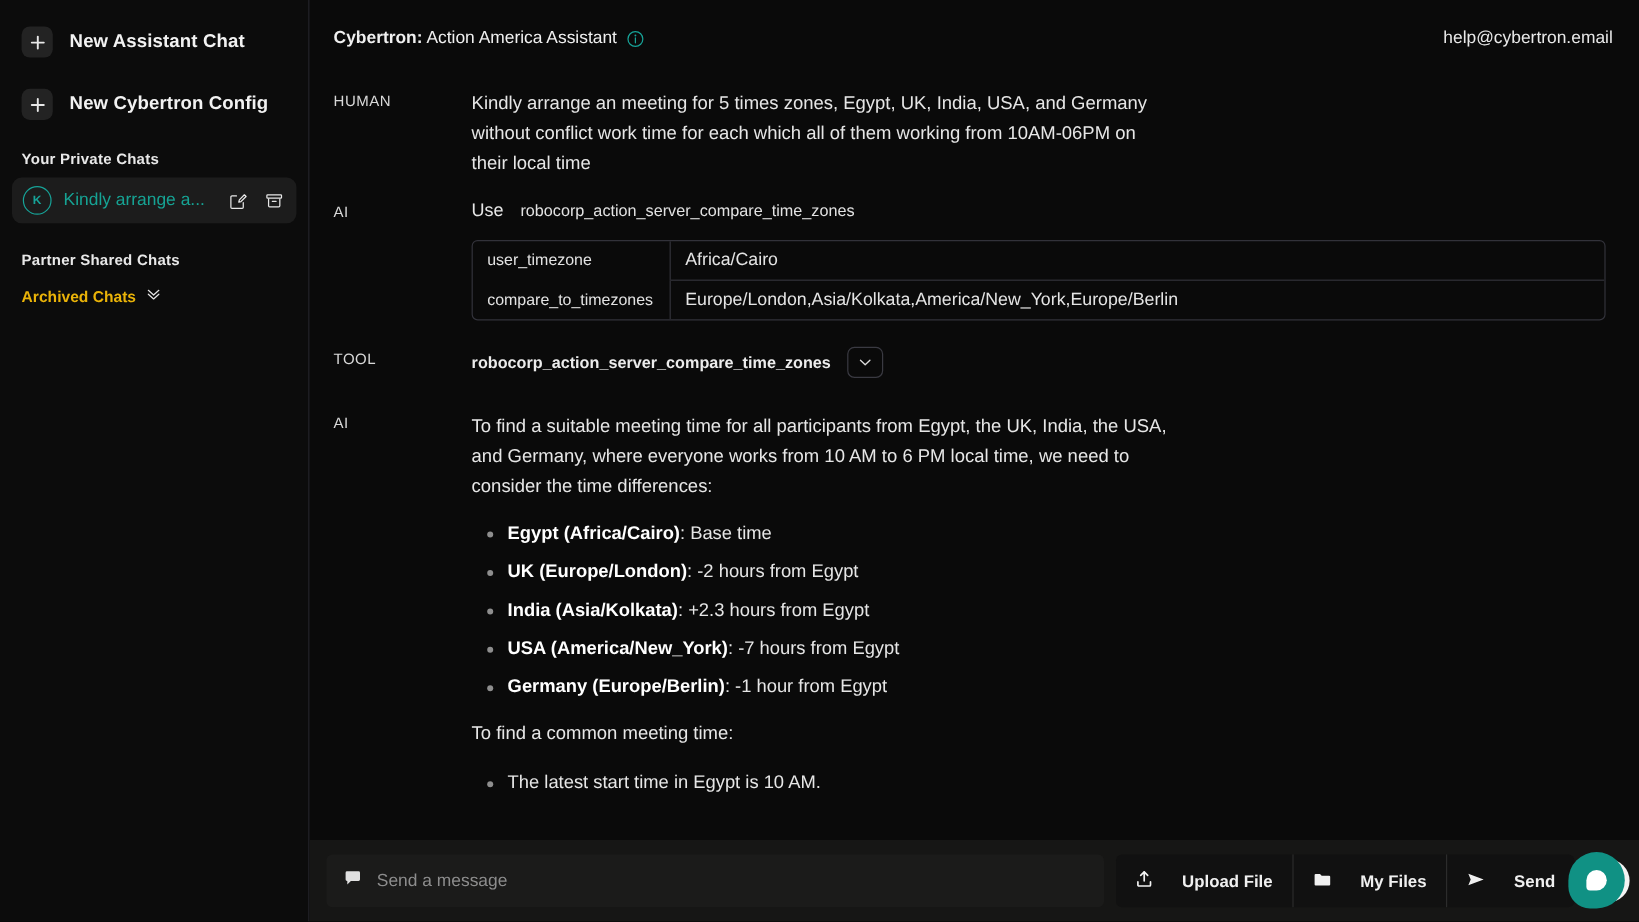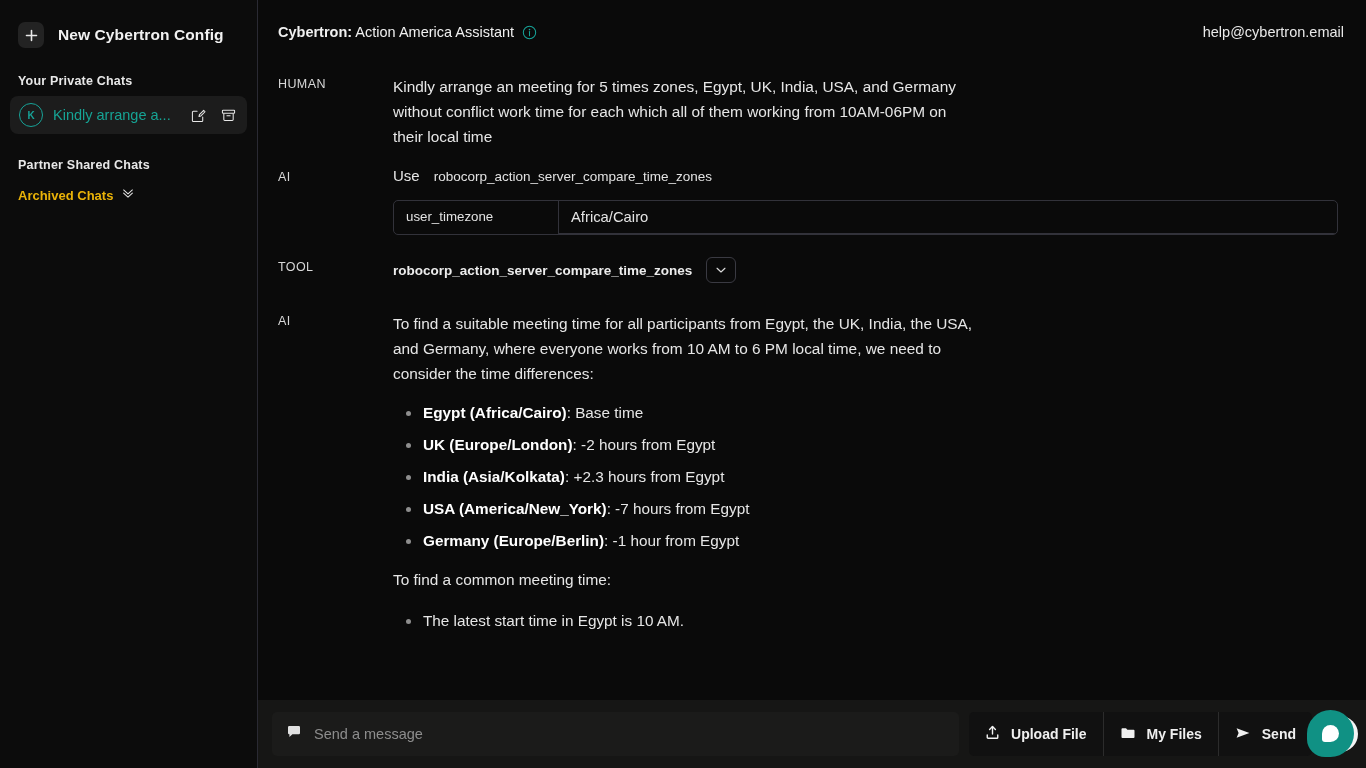--- a/index.html
+++ b/index.html
@@ -181,6 +181,14 @@
 
   <aside class="sidebar">
 
+    <div class="new-btn">
+      <span class="plus-box">
+        <svg width="13" height="13" viewBox="0 0 13 13">
+            <path d="M6.5 1.5v10M1.5 6.5h10" stroke="#e8e8e8" stroke-width="1.6" stroke-linecap="round"></path>
+          </svg>
+      </span>
+      <span class="new-btn-label">New Assistant Chat</span>
+    </div>
 
     <div class="new-btn">
       <span class="plus-box">

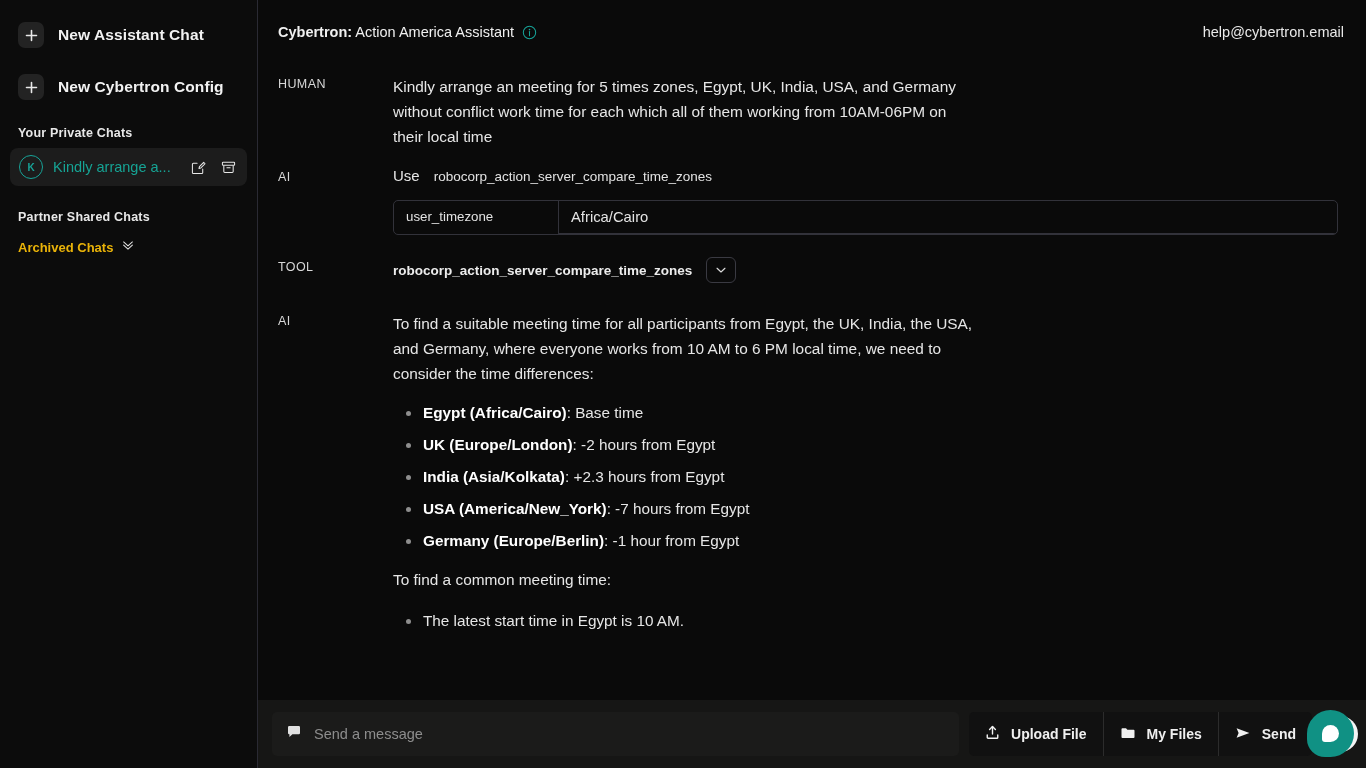--- a/index.html
+++ b/index.html
@@ -272,6 +272,10 @@
               <div class="args-key">user_timezone</div>
               <div class="args-val">Africa/Cairo</div>
             </div>
+            <div class="args-row">
+              <div class="args-key">compare_to_timezones</div>
+              <div class="args-val">Europe/London,Asia/Kolkata,America/New_York,Europe/Berlin</div>
+            </div>
           </div>
         </div>
       </div>

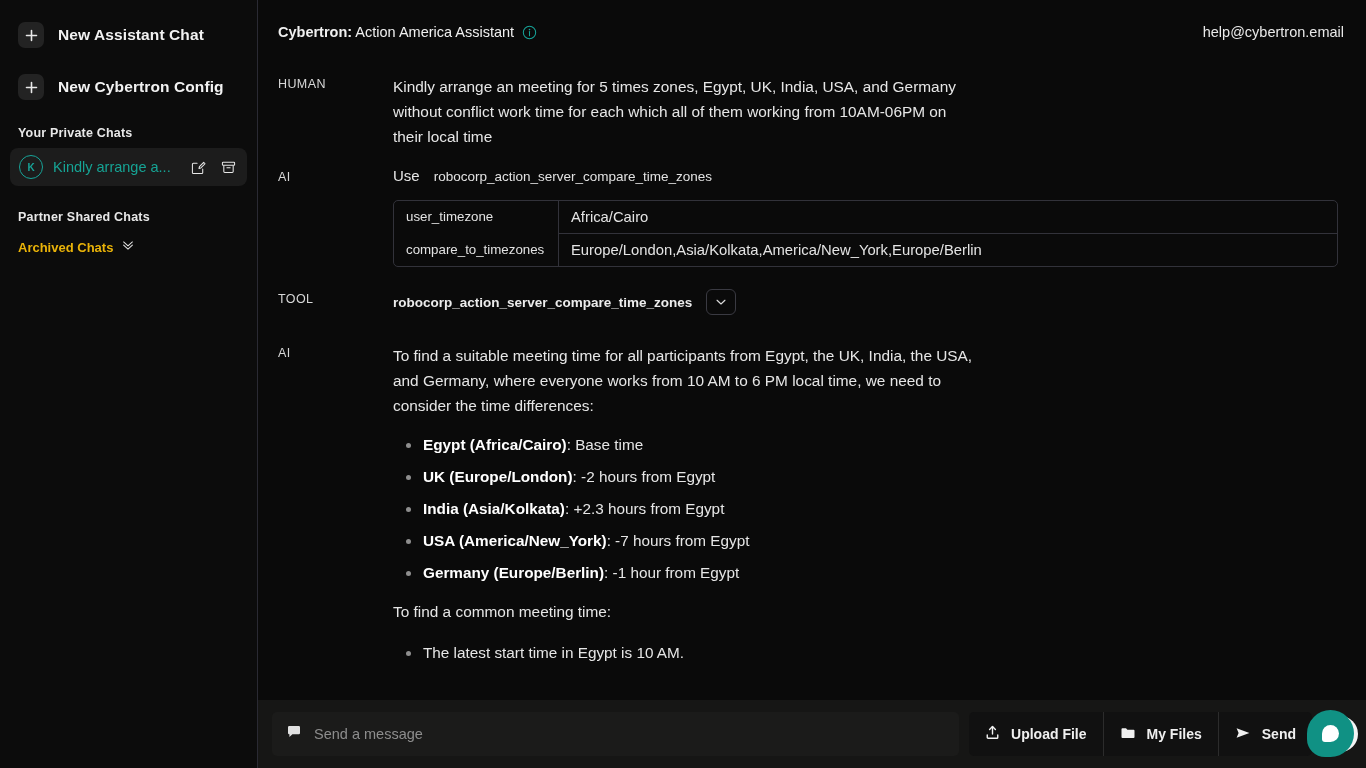--- a/index.html
+++ b/index.html
@@ -151,7 +151,7 @@
     background: #111111; border-radius: 5px; margin-right: 10px;
   }
   .action-btn {
-    display: flex; align-items: center; gap: 11px;
+    display: flex; align-items: center; gap: 24px;
     padding: 0 16px; height: 44px; cursor: pointer;
     font-size: 14px; font-weight: bold; color: #f0f0f0;
     border-right: 1px solid #2c2c2c;

